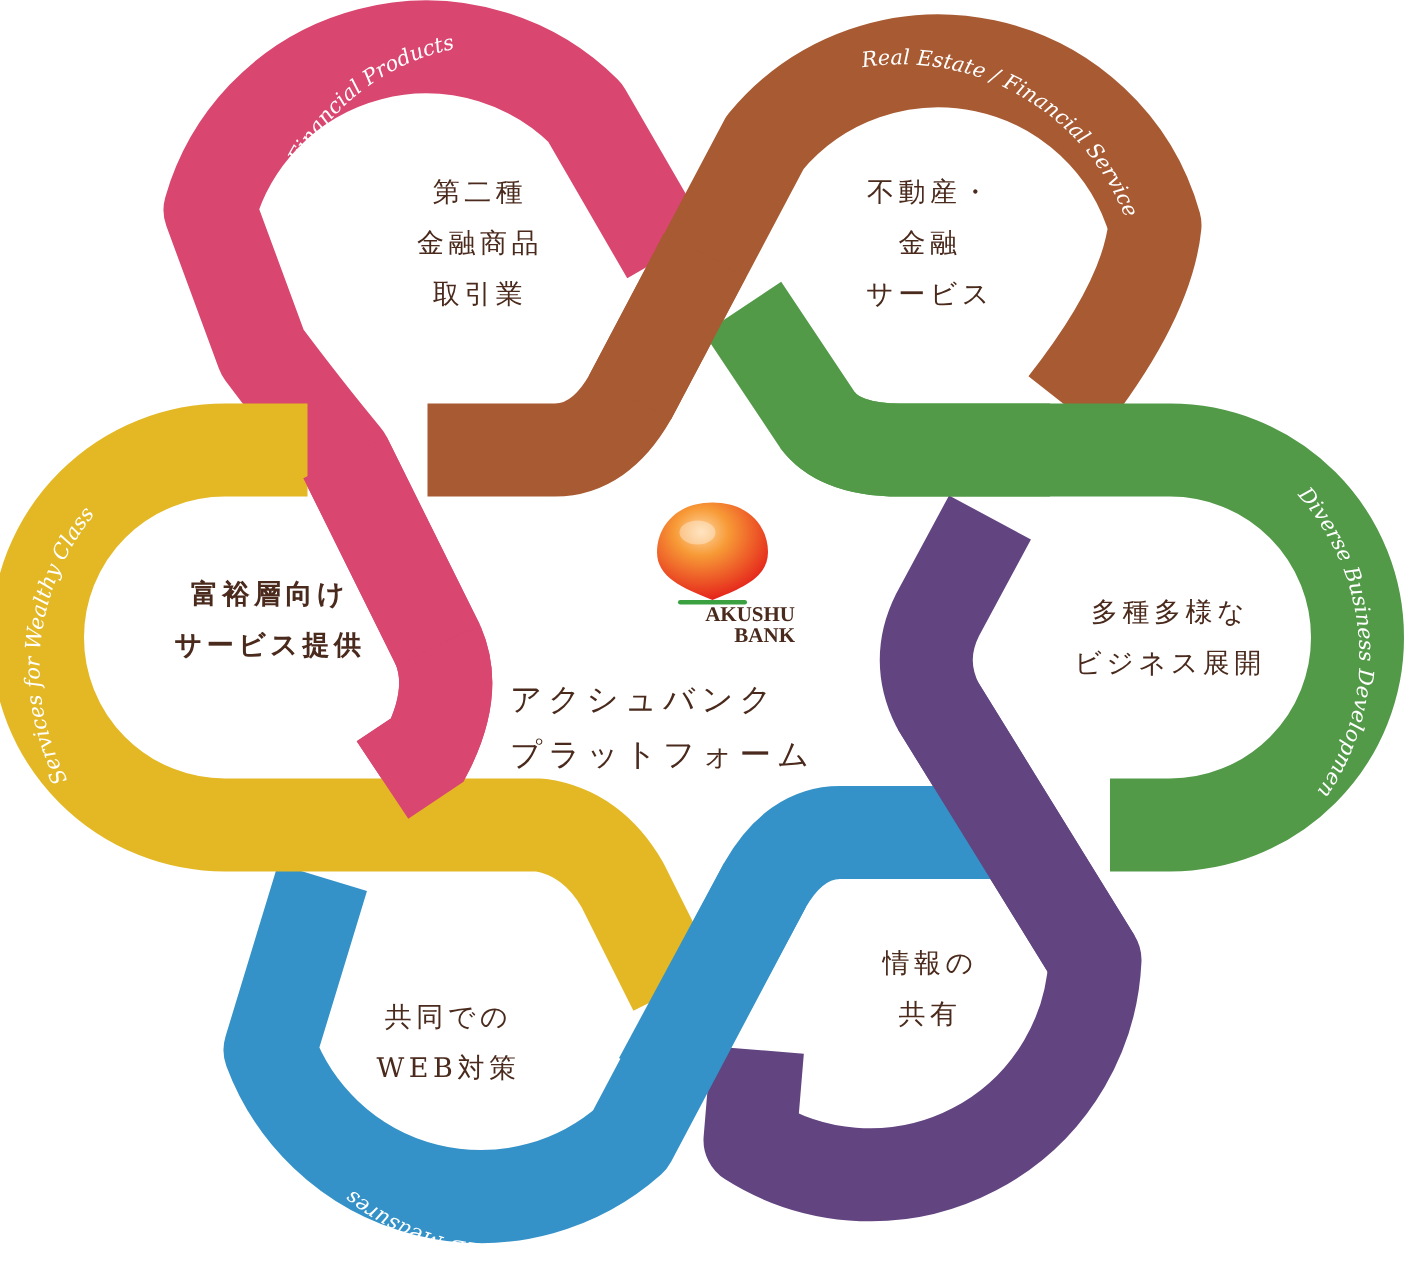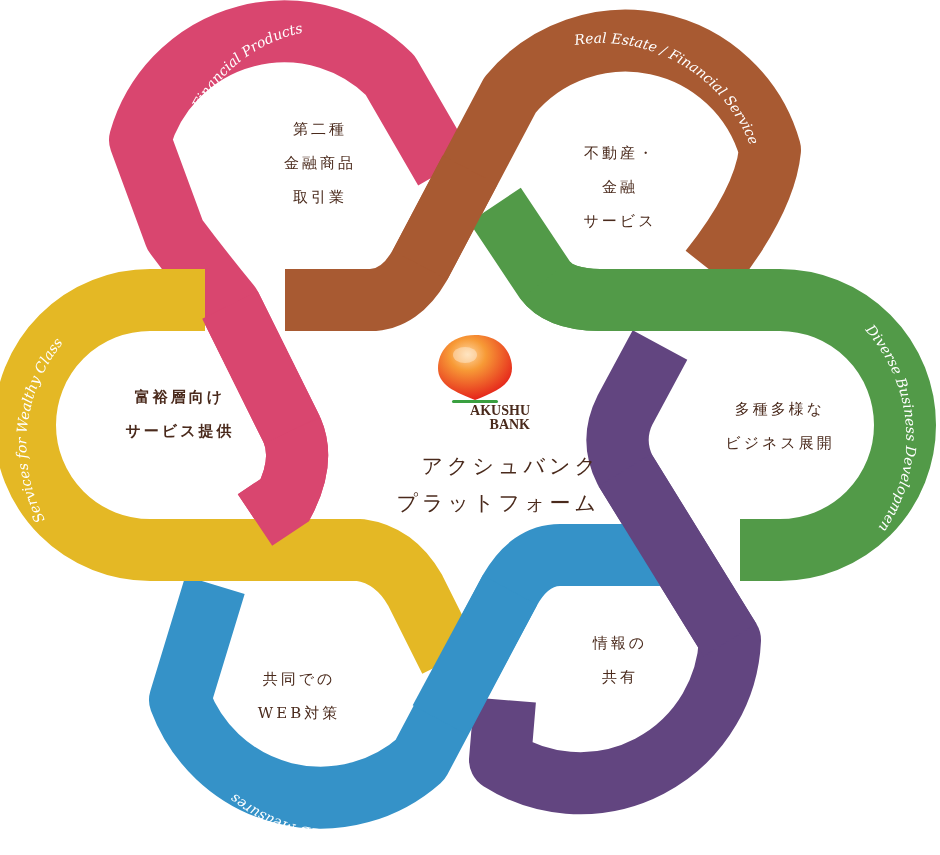--- a/index.html
+++ b/index.html
@@ -5,7 +5,7 @@
   html, body { margin: 0; padding: 0; background: #ffffff; }
   body { width: 940px; height: 855px; position: relative; overflow: hidden; font-family: "DejaVu Serif", serif; }
   #diagram { position: absolute; left: 0; top: 0; width: 940px; height: 855px; }
-  .label { position: absolute; color: #4a2a1c; font-family: "DejaVu Serif", serif; font-size: 15px; line-height: 34px; text-align: center; letter-spacing: 3px; white-space: pre-line; }
+  .label { position: absolute; color: #4a2a1c; font-family: "DejaVu Serif", serif; font-size: 18px; line-height: 34px; text-align: center; letter-spacing: 3px; white-space: pre-line; }
   .center-title { position: absolute; left: 340px; top: 448px; width: 260px; text-align: right; color: #4a2a1c; font-size: 21px; line-height: 37px; letter-spacing: 4px; white-space: pre-line; }
   .logo-text { position: absolute; left: 420px; top: 404px; width: 110px; text-align: right; color: #4a2a1c; font-family: "Liberation Serif", serif; font-size: 14px; line-height: 14px; font-weight: bold; white-space: pre-line; }
   .arc-text { font-family: "DejaVu Serif", serif; font-style: italic; font-size: 14px; fill: #ffffff; }

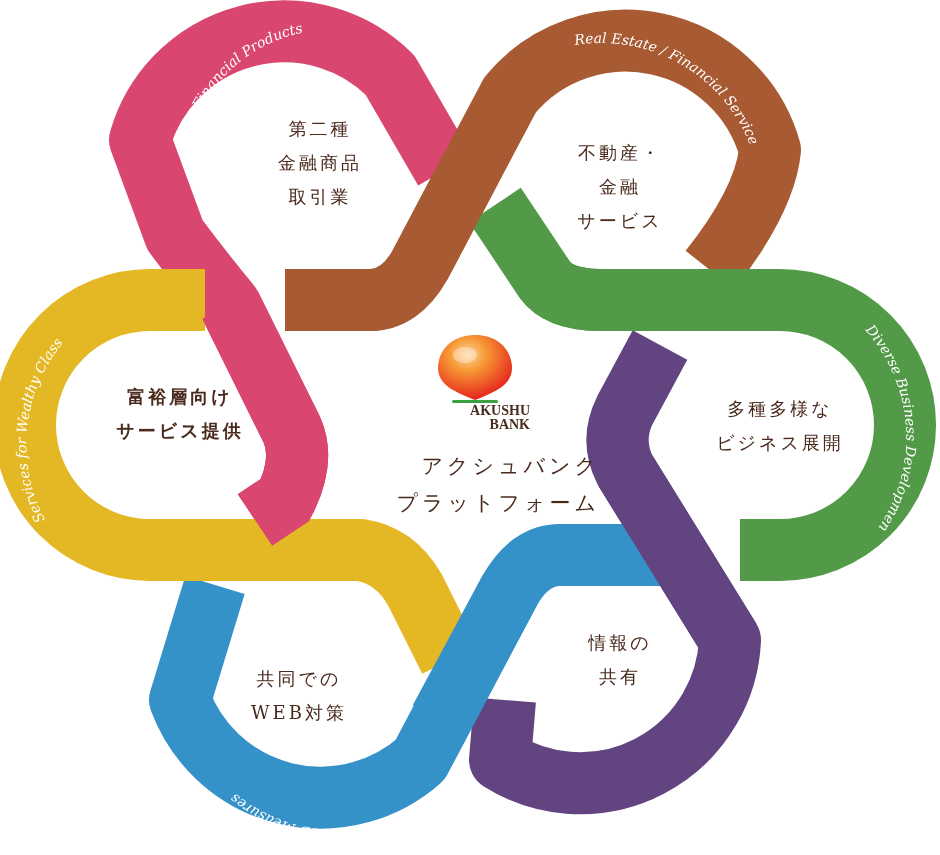--- a/index.html
+++ b/index.html
@@ -81,7 +81,7 @@
 <div class="label" style="left:240px; top:112px; width:160px;">第二種
 金融商品
 取引業</div>
-<div class="label" style="left:545px; top:112px; width:150px;margin-top:24px;">不動産・
+<div class="label" style="left:545px; top:112px; width:150px;">不動産・
 金融
 サービス</div>
 <div class="label" style="left:680px; top:392px; width:200px;">多種多様な

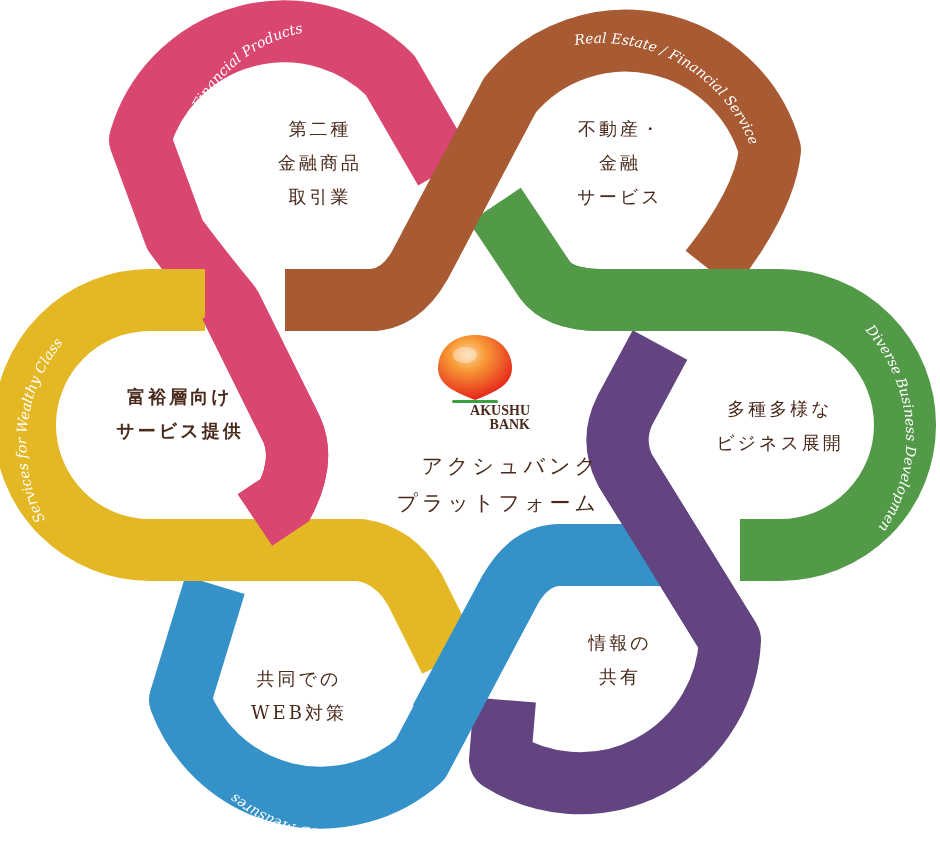--- a/index.html
+++ b/index.html
@@ -6,7 +6,7 @@
   body { width: 940px; height: 855px; position: relative; overflow: hidden; font-family: "DejaVu Serif", serif; }
   #diagram { position: absolute; left: 0; top: 0; width: 940px; height: 855px; }
   .label { position: absolute; color: #4a2a1c; font-family: "DejaVu Serif", serif; font-size: 18px; line-height: 34px; text-align: center; letter-spacing: 3px; white-space: pre-line; }
-  .center-title { position: absolute; left: 340px; top: 448px; width: 260px; text-align: right; color: #4a2a1c; font-size: 21px; line-height: 37px; letter-spacing: 4px; white-space: pre-line; }
+  .center-title { position: absolute; left: 340px; top: 448px; width: 260px; text-align: left; color: #4a2a1c; font-size: 21px; line-height: 37px; letter-spacing: 4px; white-space: pre-line; }
   .logo-text { position: absolute; left: 420px; top: 404px; width: 110px; text-align: right; color: #4a2a1c; font-family: "Liberation Serif", serif; font-size: 14px; line-height: 14px; font-weight: bold; white-space: pre-line; }
   .arc-text { font-family: "DejaVu Serif", serif; font-style: italic; font-size: 14px; fill: #ffffff; }
 </style>

